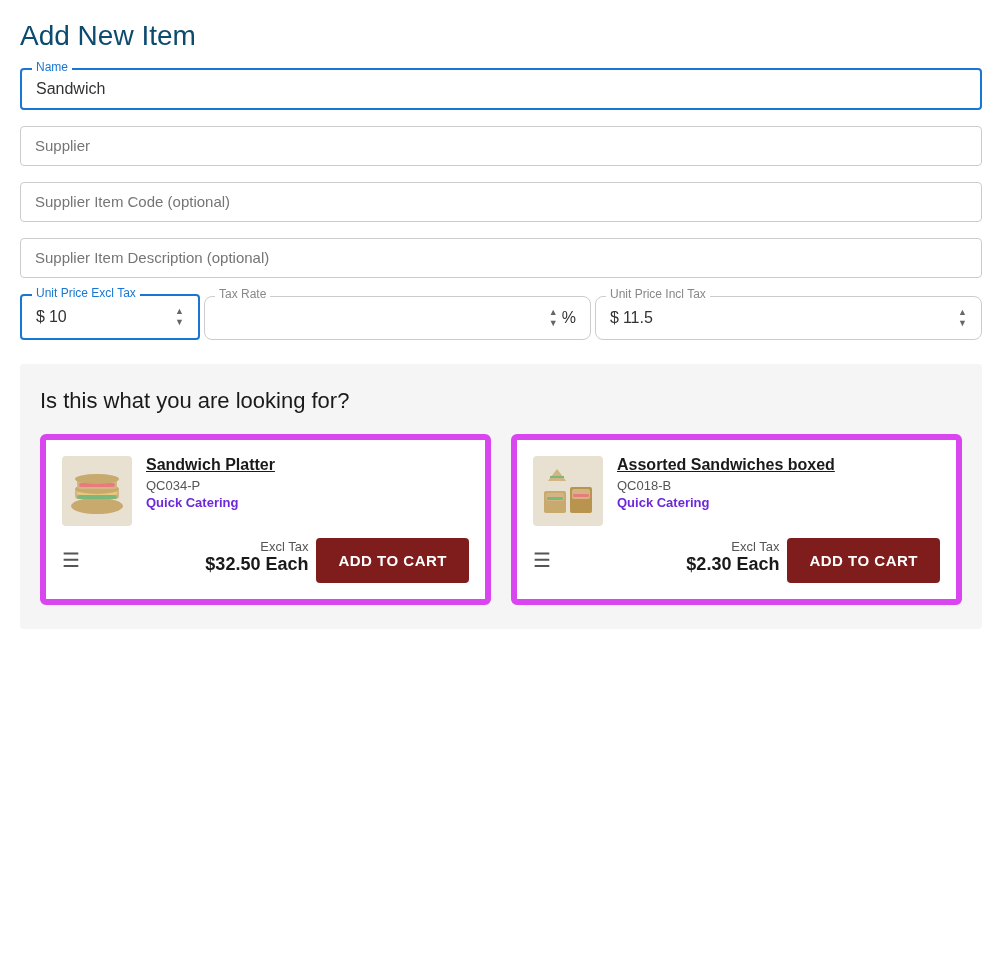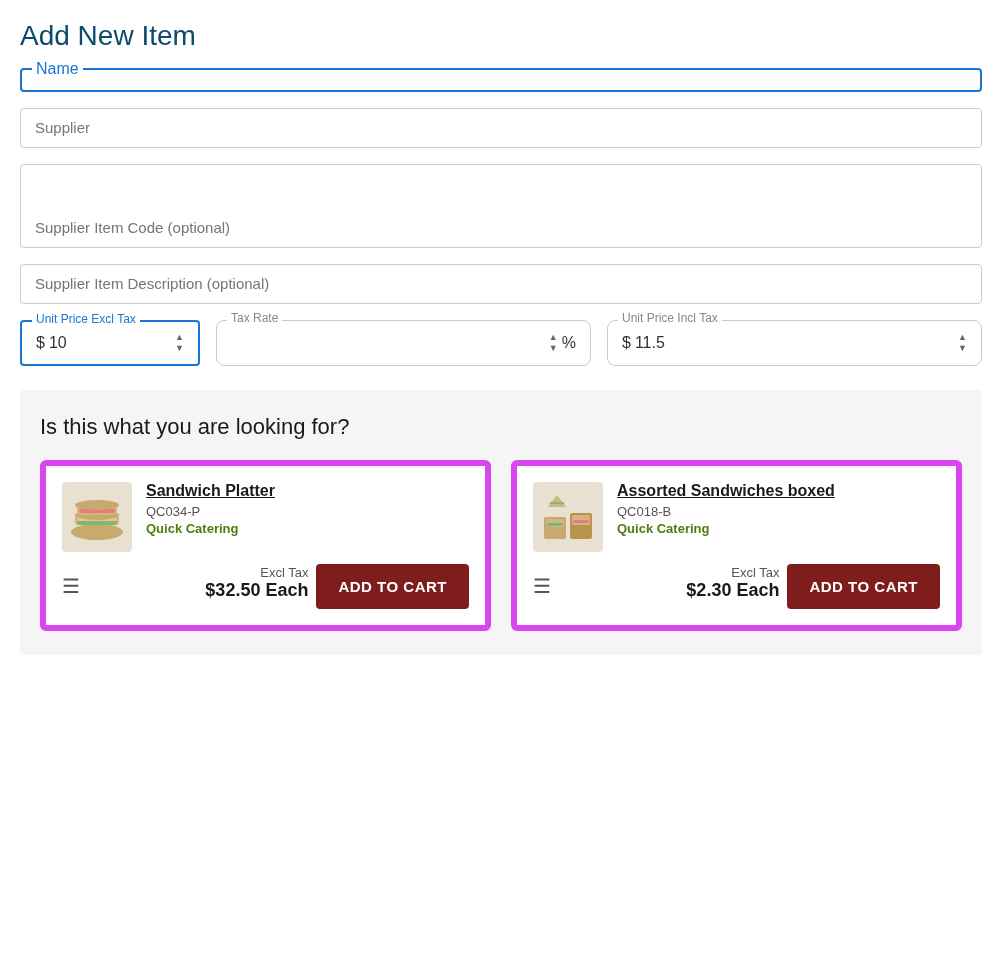--- a/index.html
+++ b/index.html
@@ -39,7 +39,7 @@
       top: -10px;
       left: 10px;
       background: #fff;
-      font-size: 16px;
+      font-size: 12px;
       padding: 0 4px;
       color: #1976d2;
     }

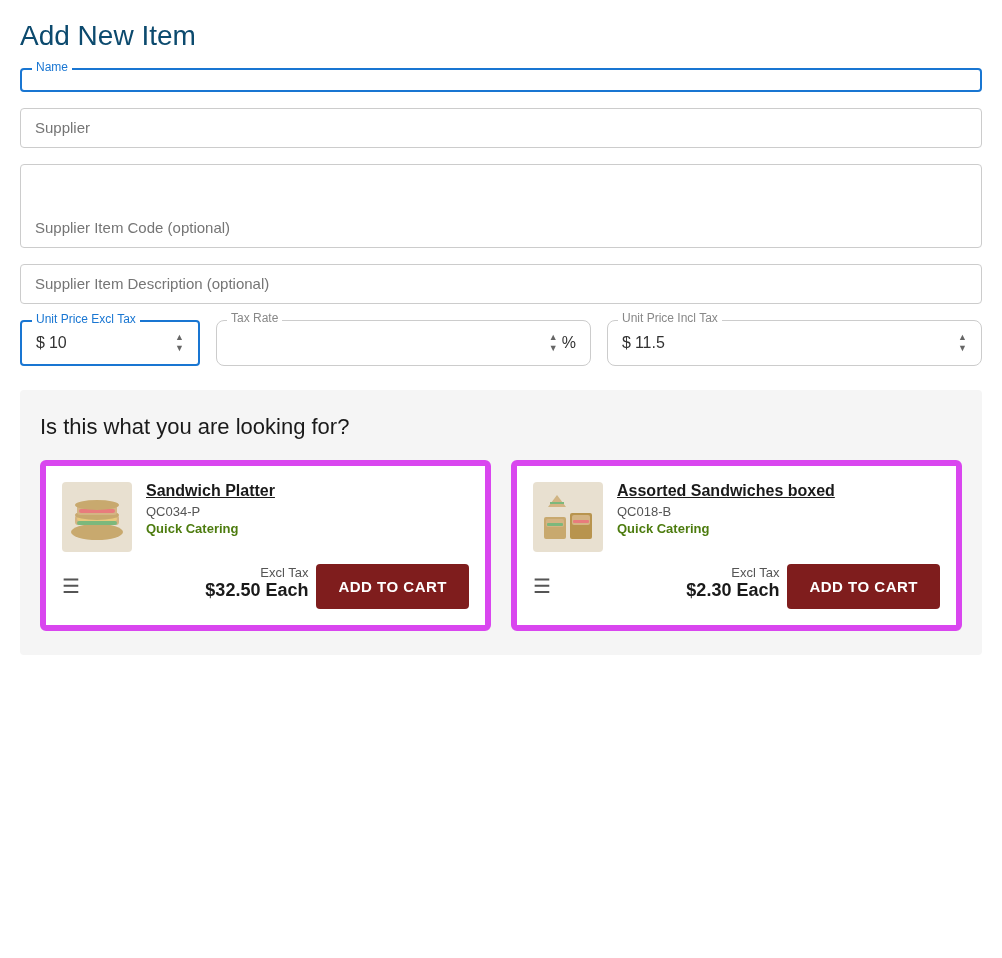--- a/index.html
+++ b/index.html
@@ -280,6 +280,7 @@
 <div class="form-section">
   <div class="field-wrapper focused">
     <span class="field-label">Name</span>
+    <input type="text" value="Sandwich" style="">
   </div>
 </div>
 

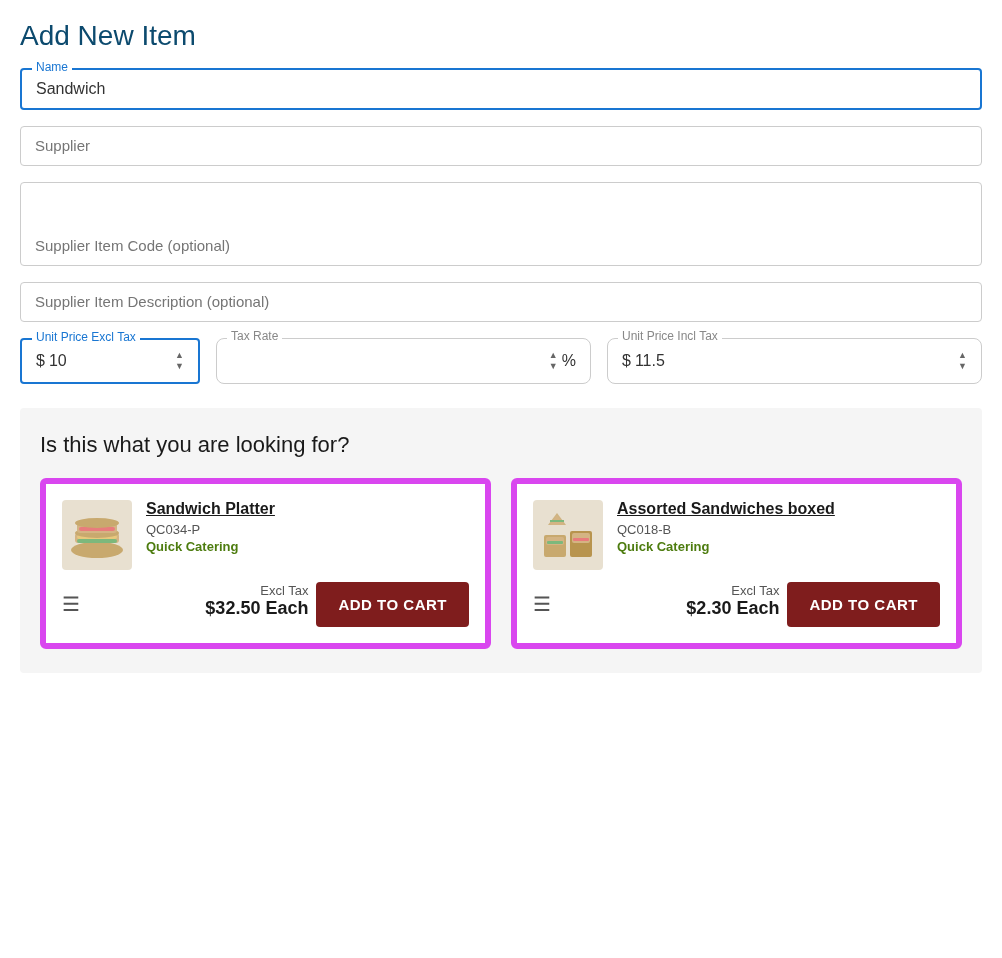--- a/index.html
+++ b/index.html
@@ -292,7 +292,7 @@
 
 <div class="form-section">
   <div class="field-wrapper">
-    <input type="text" style="border: none; outline: none; font-size: 15px; color: #a16207; width: 100%; background: transparent; margin-top: 44px;" placeholder="Supplier Item Code (optional)">
+    <input type="text" style="border: none; outline: none; font-size: 15px; color: #a16207; width: 100%; background: transparent;" placeholder="Supplier Item Code (optional)">
   </div>
 </div>
 

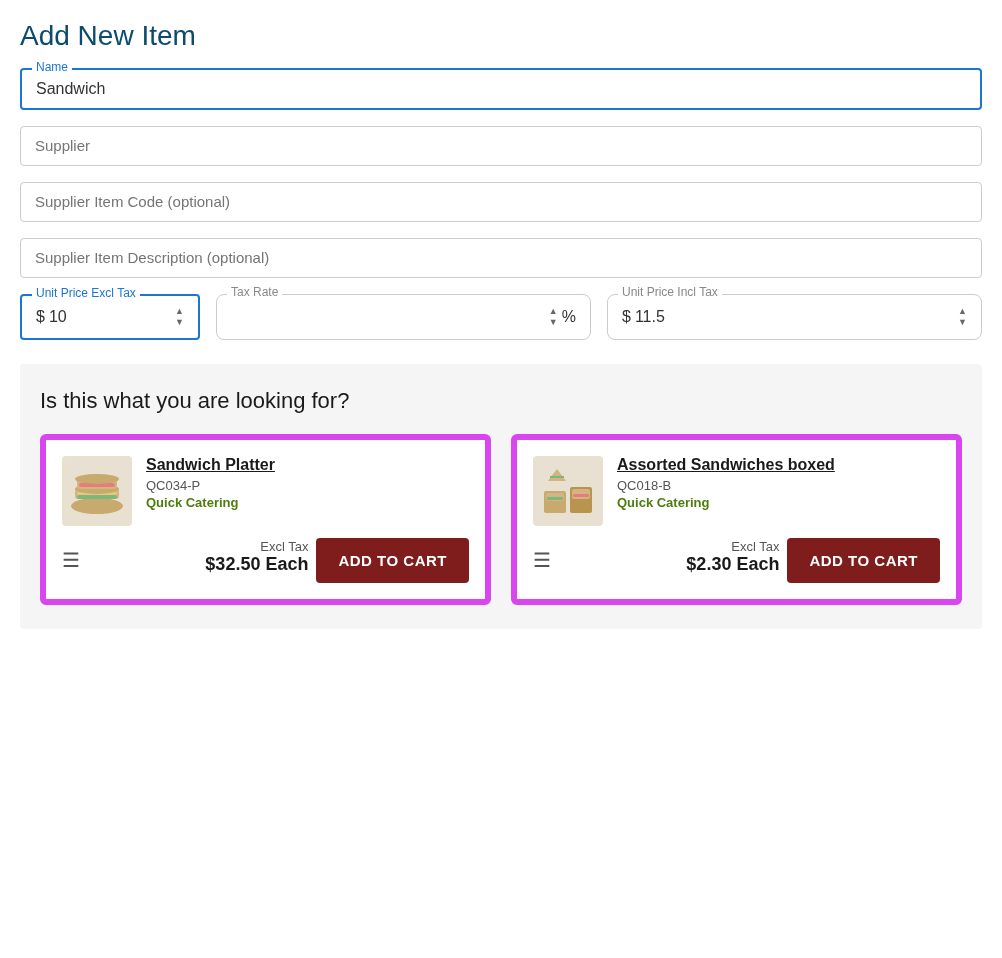--- a/index.html
+++ b/index.html
@@ -55,8 +55,9 @@
 
     .price-row {
       display: flex;
-      gap: 16px;
+      gap: 4px;
       margin-bottom: 16px;
+      align-items: flex-end;
     }
 
     .price-field {

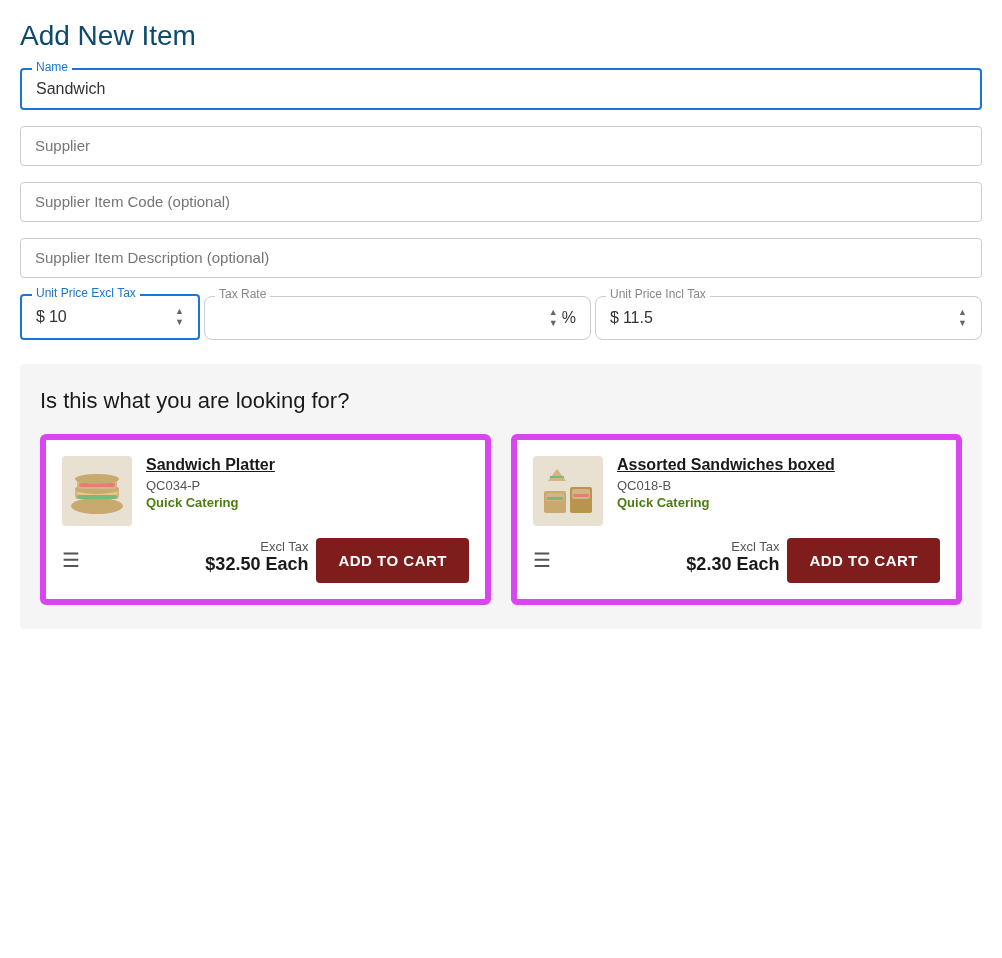--- a/index.html
+++ b/index.html
@@ -221,7 +221,7 @@
     .product-supplier {
       font-size: 13px;
       font-weight: 600;
-      color: #4d7c0f;
+      color: #6d28d9;
     }
 
     .menu-icon {

